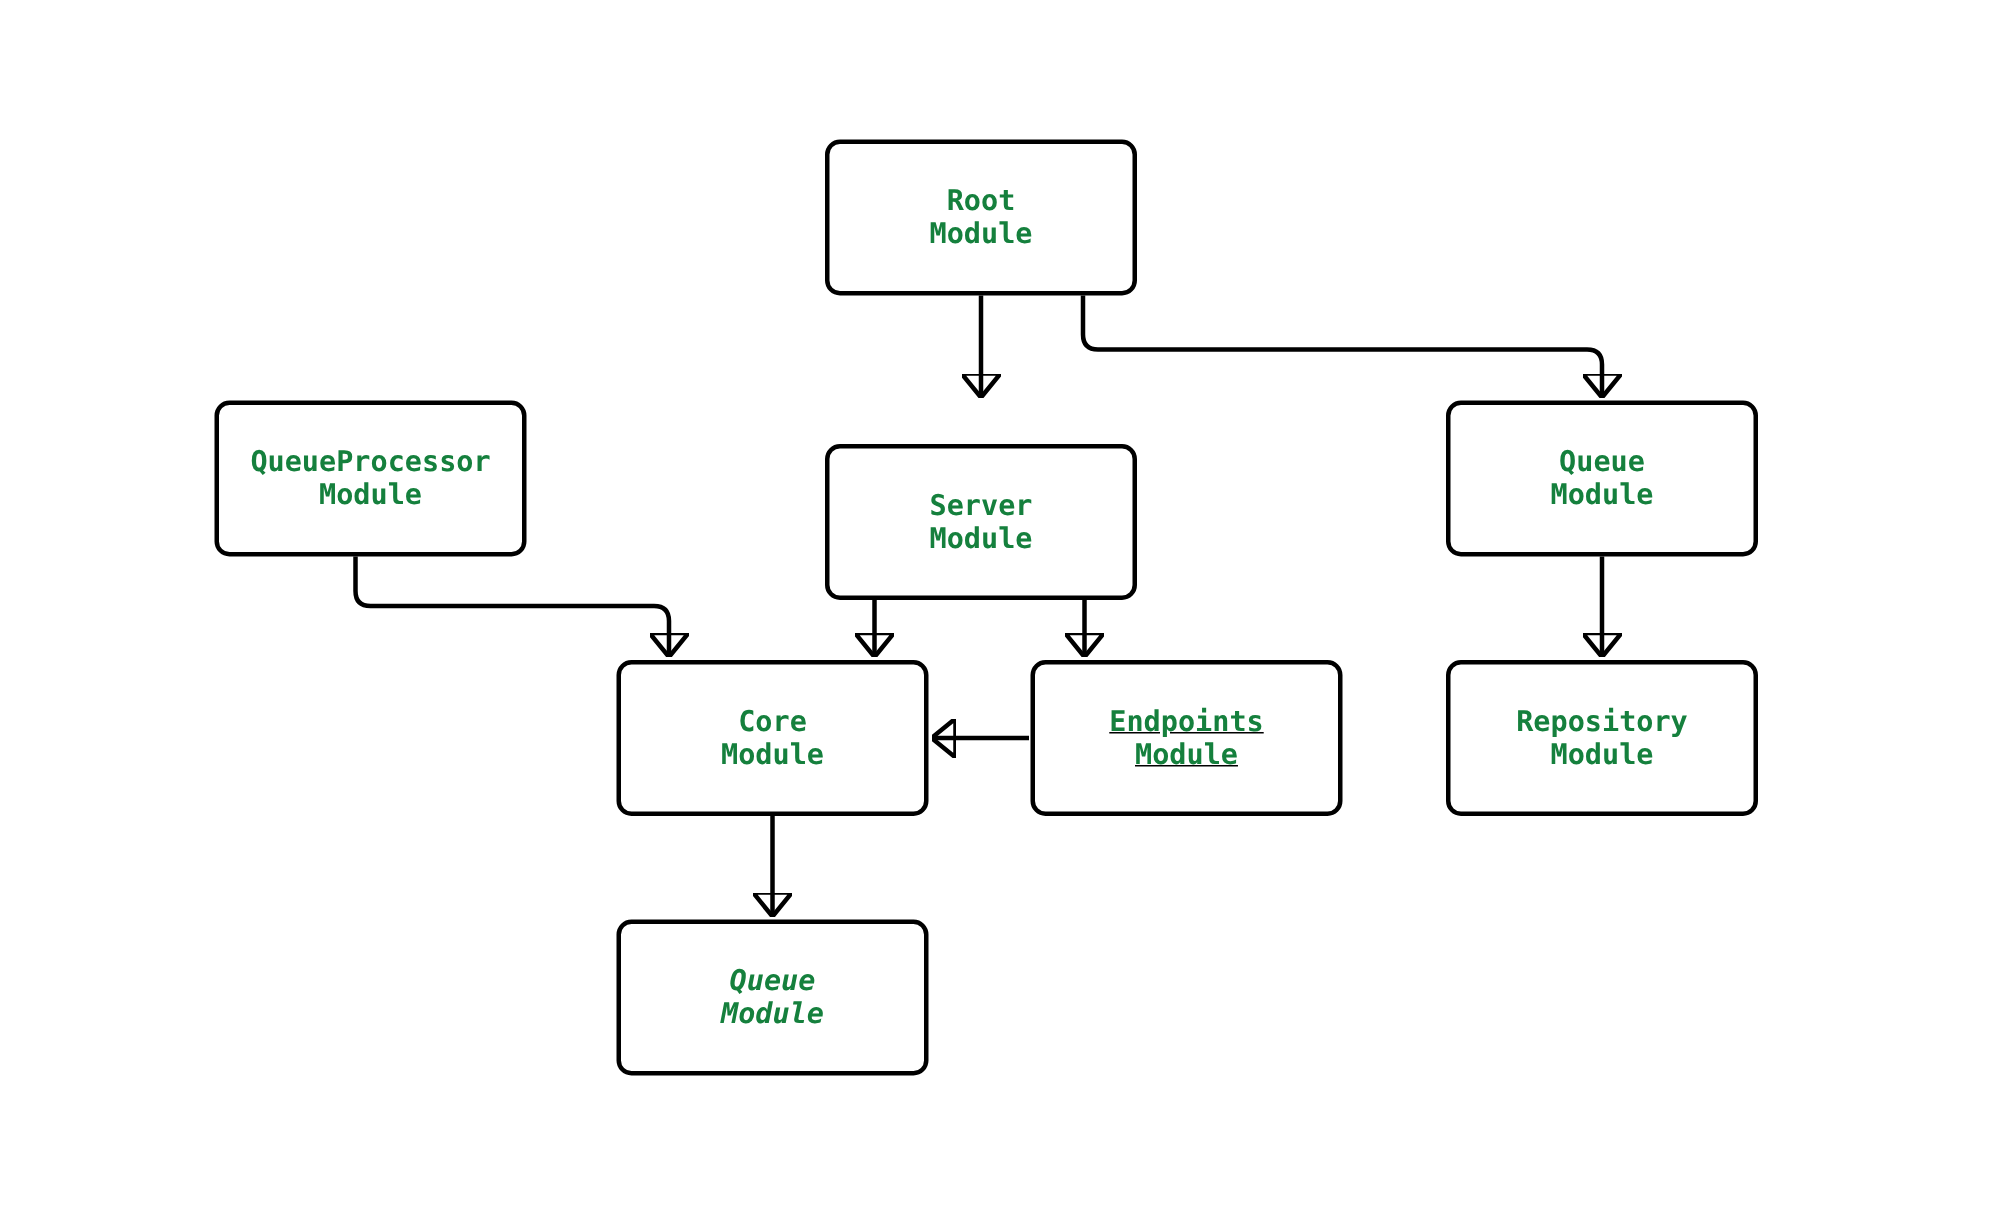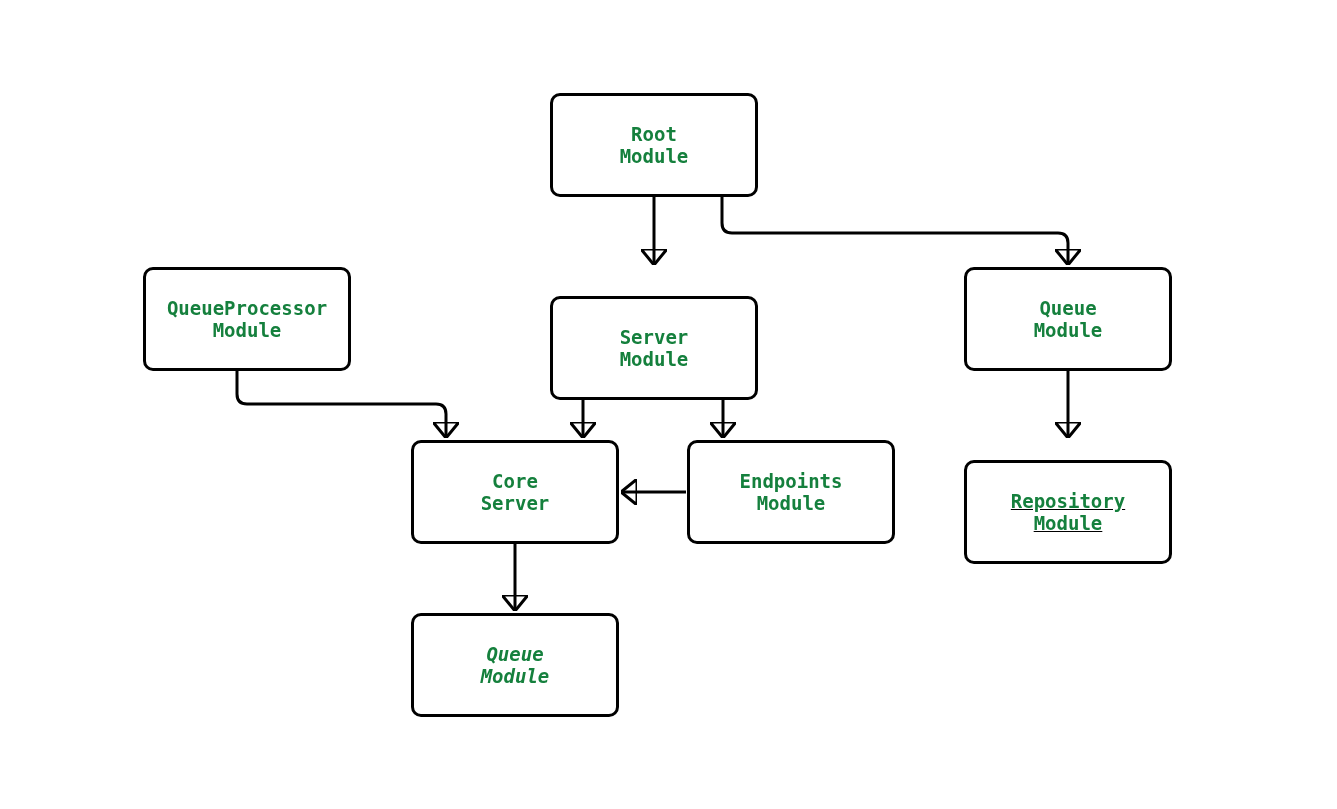--- a/index.html
+++ b/index.html
@@ -99,7 +99,7 @@
 
   <div class="node" style="left:411px; top:440px;">
     <span class="node-label">Core
-Server</span>
+Module</span>
   </div>
 
   <div class="node" style="left:687px; top:440px;">

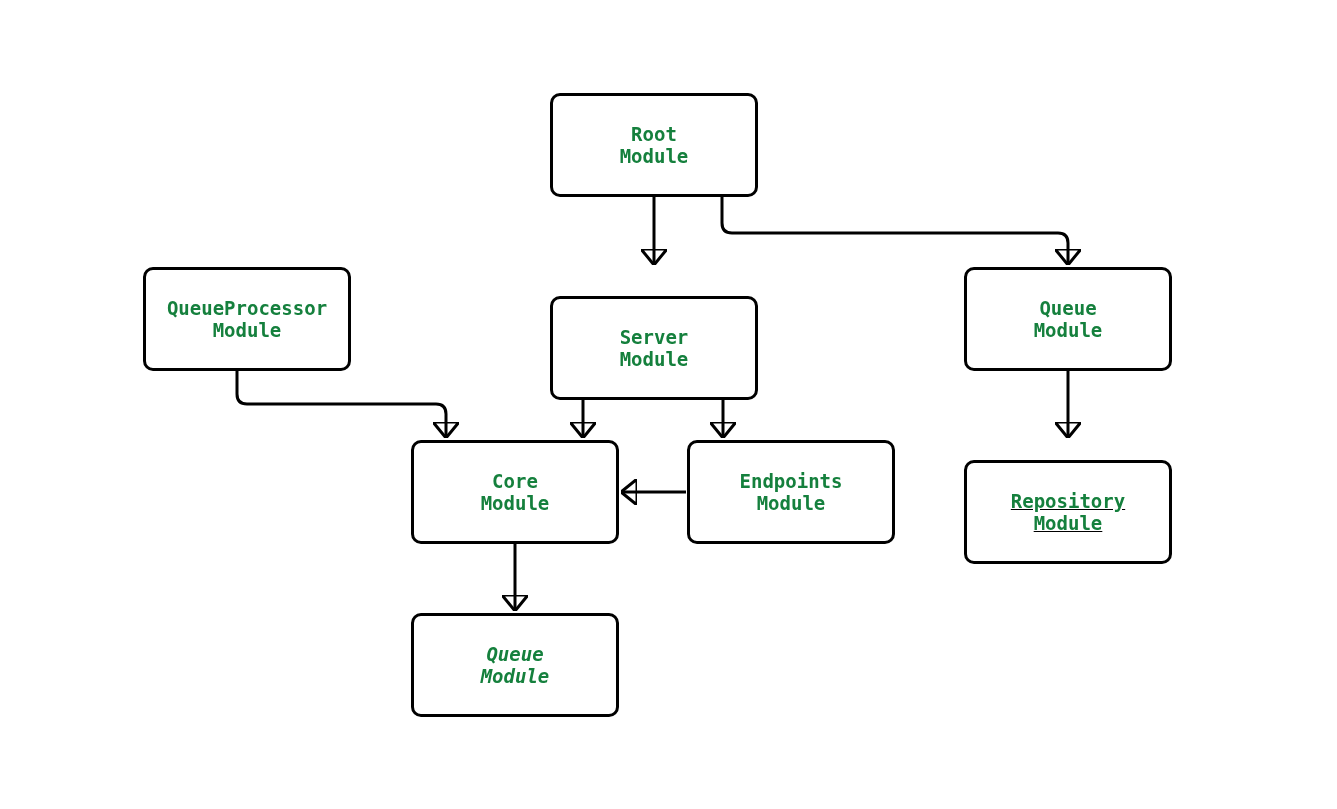--- a/index.html
+++ b/index.html
@@ -102,7 +102,7 @@
 Module</span>
   </div>
 
-  <div class="node" style="left:687px; top:440px;">
+  <div class="node" style="left:687px; top:440px;text-decoration:underline;">
     <span class="node-label">Endpoints
 Module</span>
   </div>

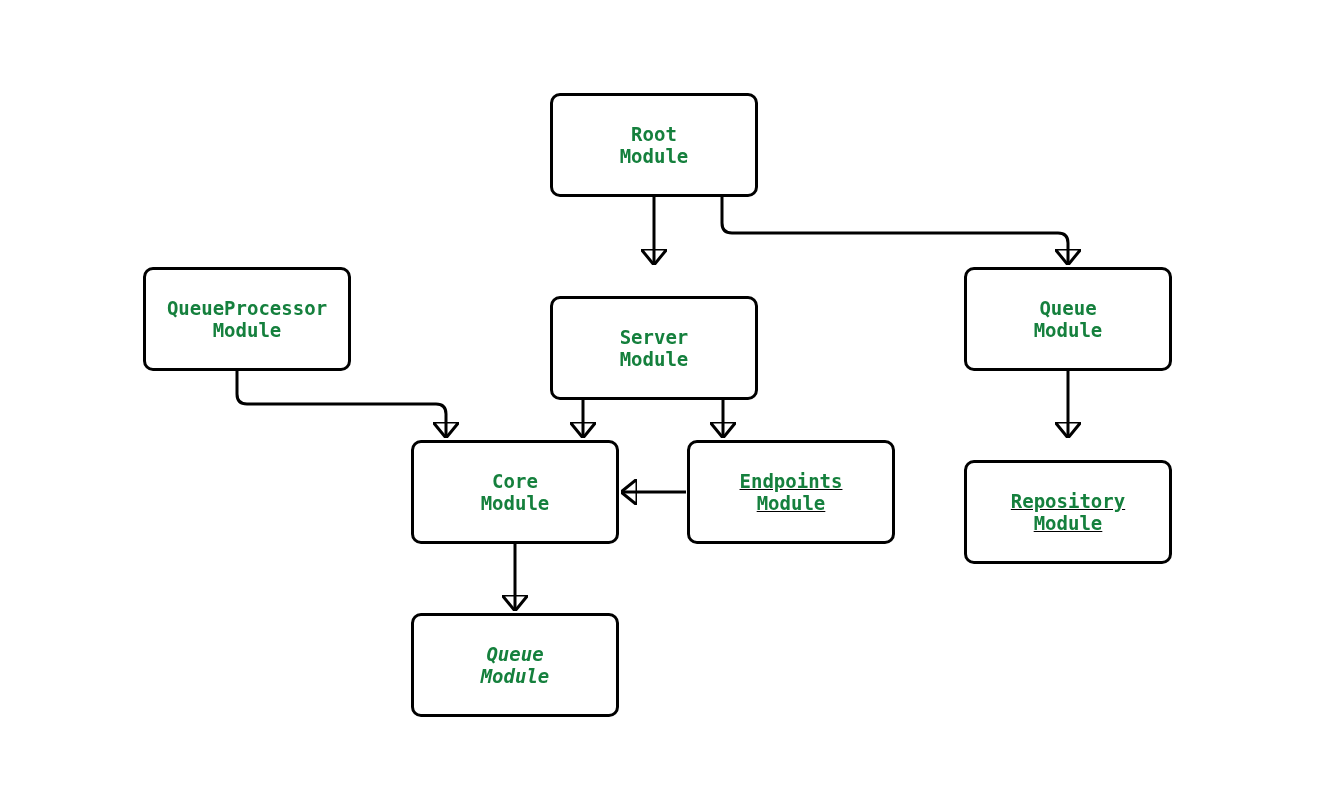--- a/index.html
+++ b/index.html
@@ -107,7 +107,7 @@
 Module</span>
   </div>
 
-  <div class="node" style="left:964px; top:460px;text-decoration:underline;">
+  <div class="node" style="left:964px; top:440px;">
     <span class="node-label">Repository
 Module</span>
   </div>

